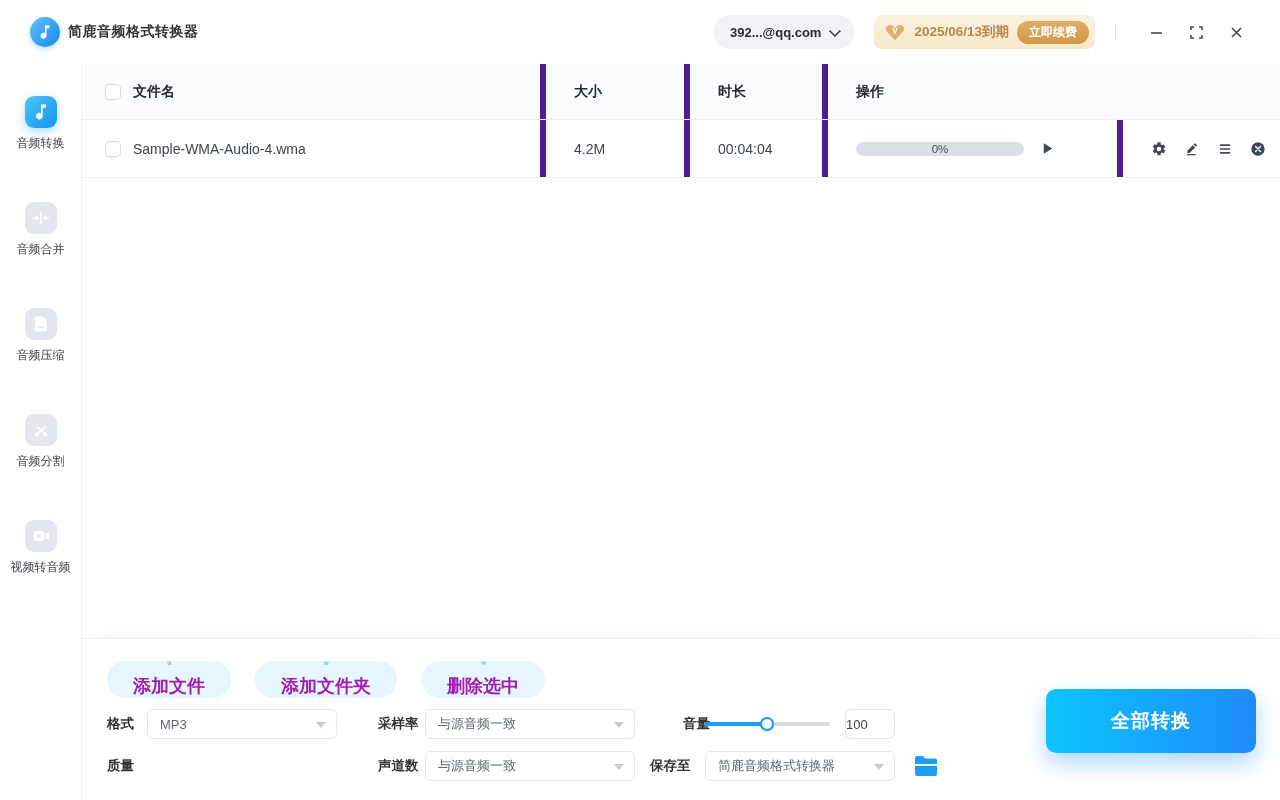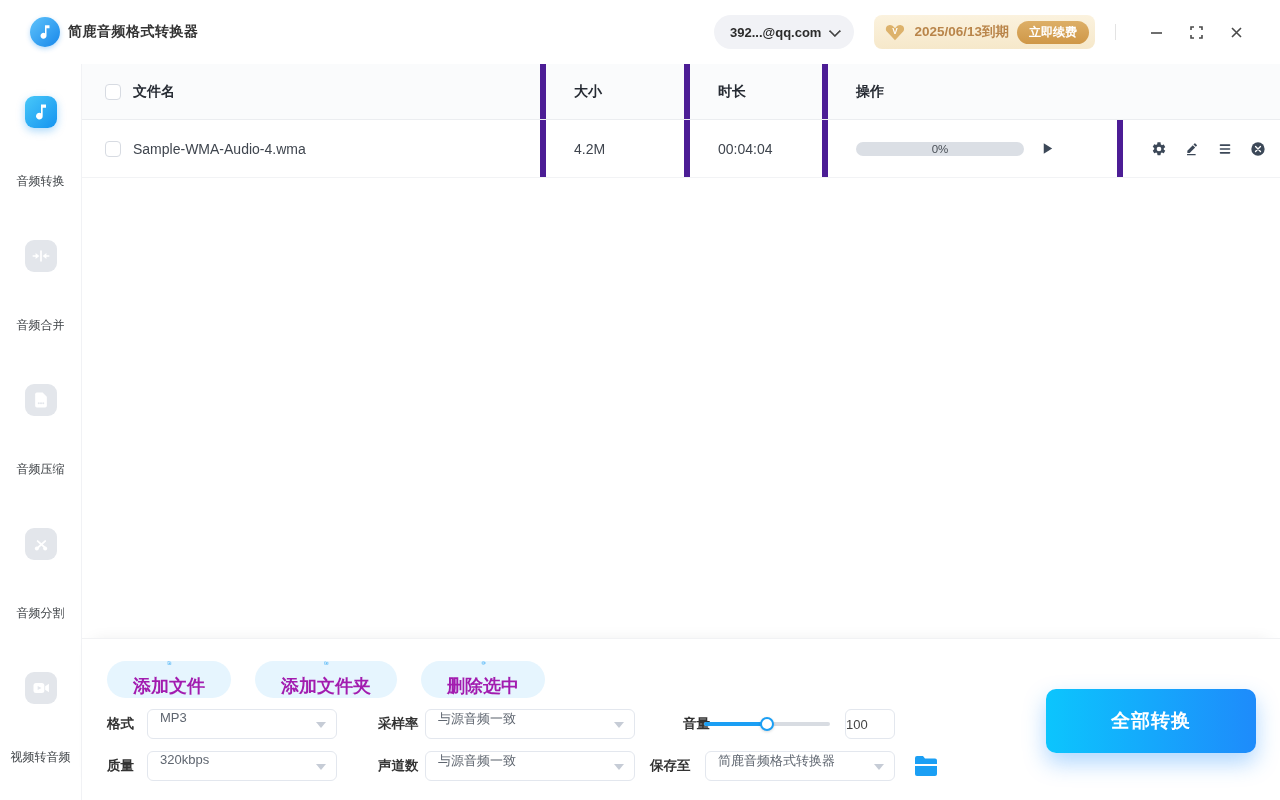--- a/index.html
+++ b/index.html
@@ -48,7 +48,7 @@
   .nav-icon svg { width:20px; height:20px; fill:#fff; }
   .nav-item.active .nav-icon { background:linear-gradient(135deg,#48c8f9 0%,#1593f0 100%);
               box-shadow:0 3px 8px rgba(21,147,240,.35); }
-  .nav-label { font-size:12px; color:#3f4347;margin-top:38px; }
+  .nav-label { font-size:12px; color:#3f4347; }
 
   
   .main { position:absolute; left:82px; top:64px; width:1198px; height:736px; background:#fff; }

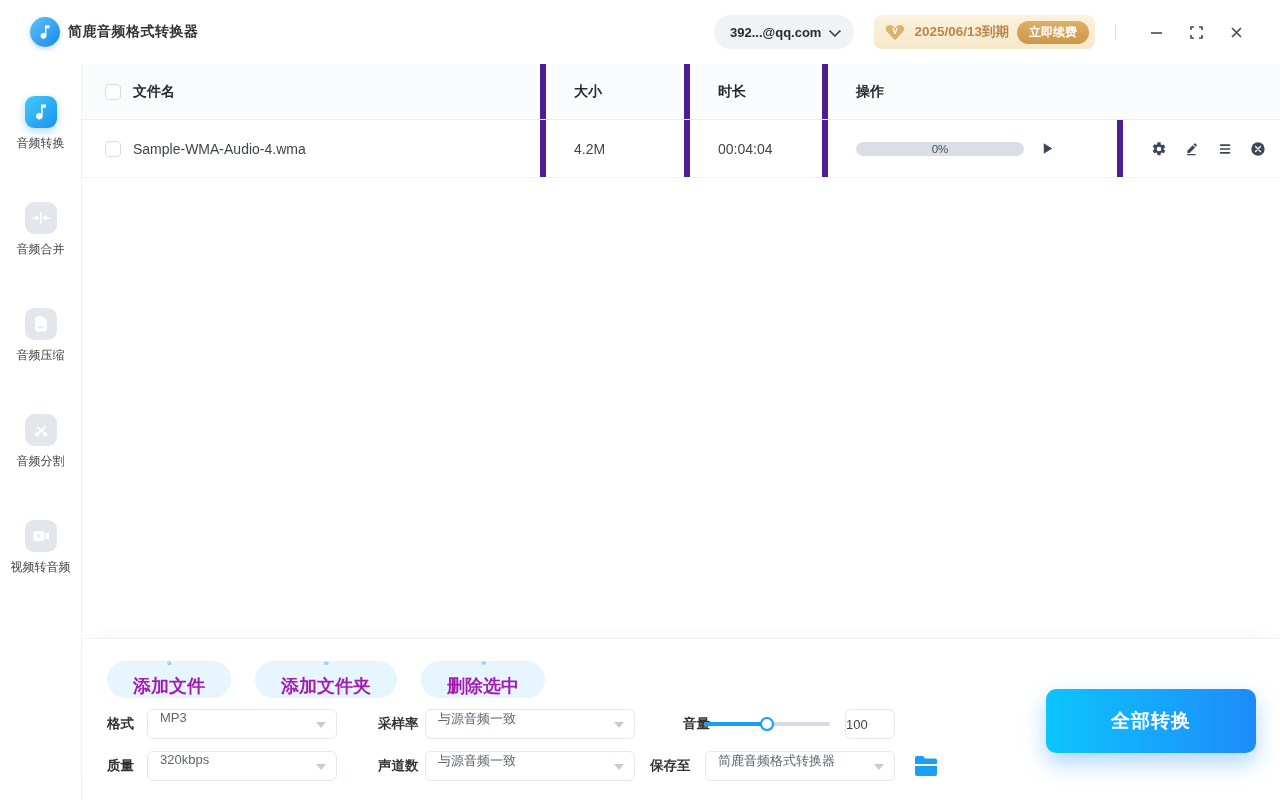--- a/index.html
+++ b/index.html
@@ -87,7 +87,7 @@
   .set-row.r1 { top:70px; } .set-row.r2 { top:112px; }
   .set-label { position:absolute; top:0; line-height:30px; font-size:13.5px; font-weight:700; color:#333; }
   .select { position:absolute; top:0; height:30px; border:1px solid #e3e7ee; border-radius:6px;
-            background:#fff; display:flex; padding:0 26px 0 12px; cursor:pointer; }
+            background:#fff; display:flex; align-items:center; padding:0 26px 0 12px; cursor:pointer; }
   .select-value { font-size:13px; color:#5f6670; white-space:nowrap; }
   .caret { position:absolute; right:10px; top:12px; width:0; height:0;
            border-left:5px solid transparent; border-right:5px solid transparent;

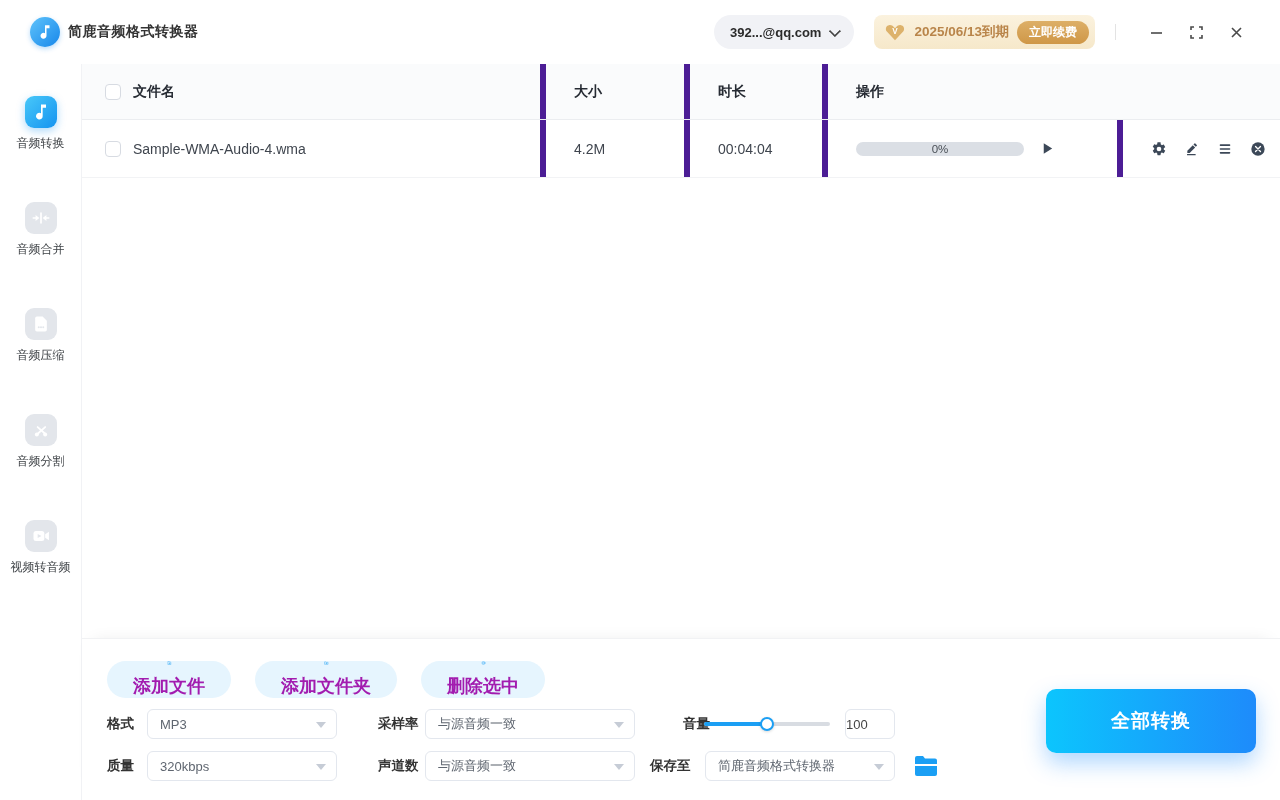--- a/index.html
+++ b/index.html
@@ -326,10 +326,6 @@
 
       <div class="set-row r2">
         <span class="set-label" style="left:0;">质量</span>
-        <div class="select" style="left:40px; width:190px;">
-          <span class="select-value">320kbps</span>
-          <span class="caret"></span>
-        </div>
         <span class="set-label" style="left:271px;">声道数</span>
         <div class="select" style="left:318px; width:210px;">
           <span class="select-value">与源音频一致</span>

